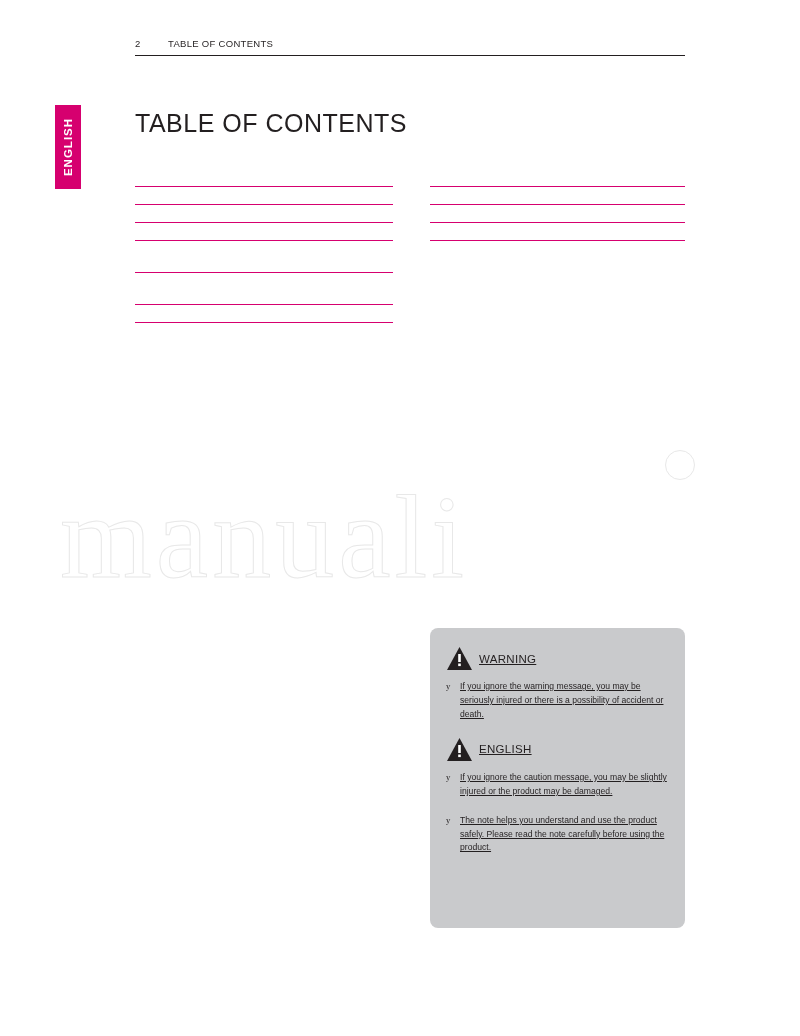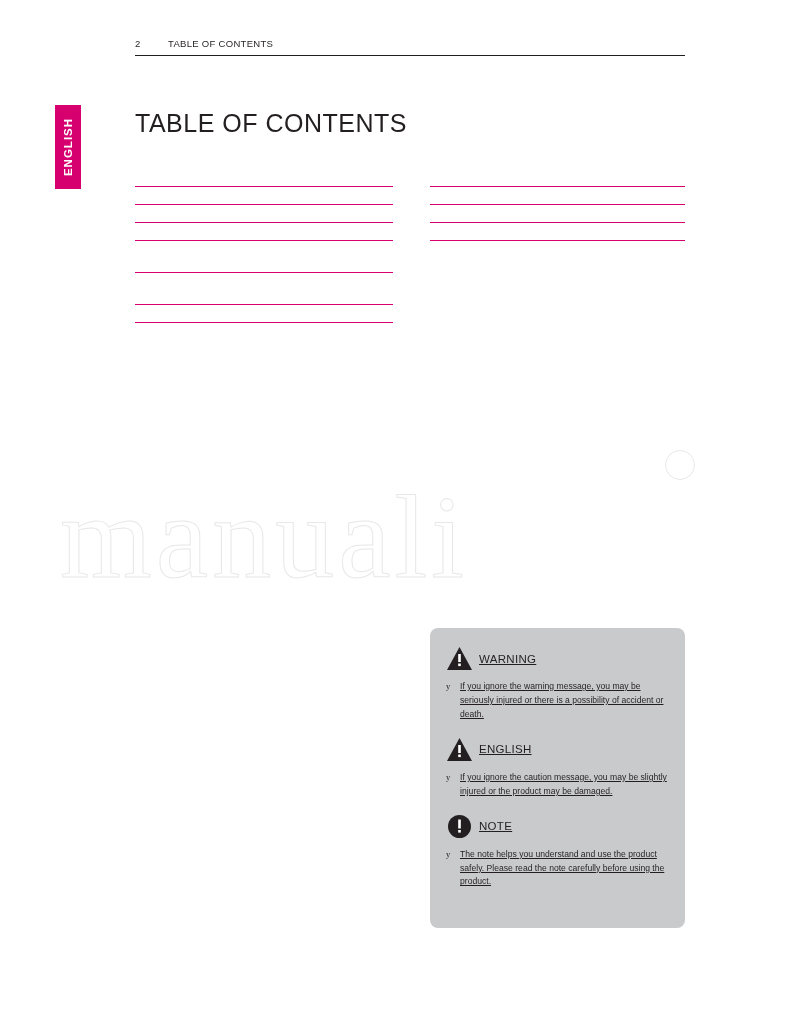--- a/index.html
+++ b/index.html
@@ -427,16 +427,6 @@
       <div class="bullet">y</div>
       <div class="notice-text">If you ignore the caution message, you may be slightly injured or the product may be damaged.</div>
     </div>
-    <div class="notice-head">
-      <div class="circ-icon">
-        <svg width="27" height="25" viewBox="0 0 27 25">
-          <circle cx="13.5" cy="12.5" r="11.5" fill="#231f20"></circle>
-          <rect x="12.2" y="5.5" width="2.6" height="9" fill="#ffffff"></rect>
-          <rect x="12.2" y="16" width="2.6" height="2.6" fill="#ffffff"></rect>
-        </svg>
-      </div>
-      <div class="ntitle">NOTE</div>
-    </div>
     <div class="notice-body">
       <div class="bullet">y</div>
       <div class="notice-text">The note helps you understand and use the product safely. Please read the note carefully before using the product.</div>

